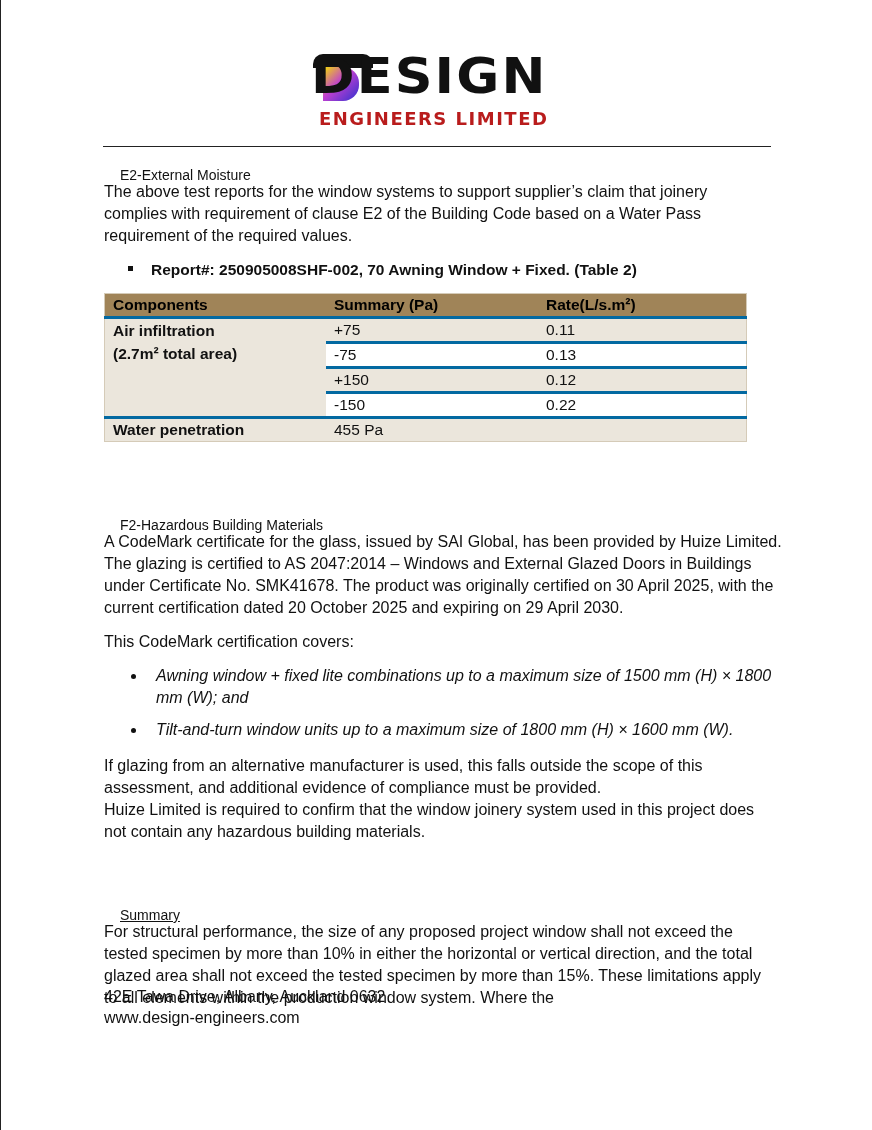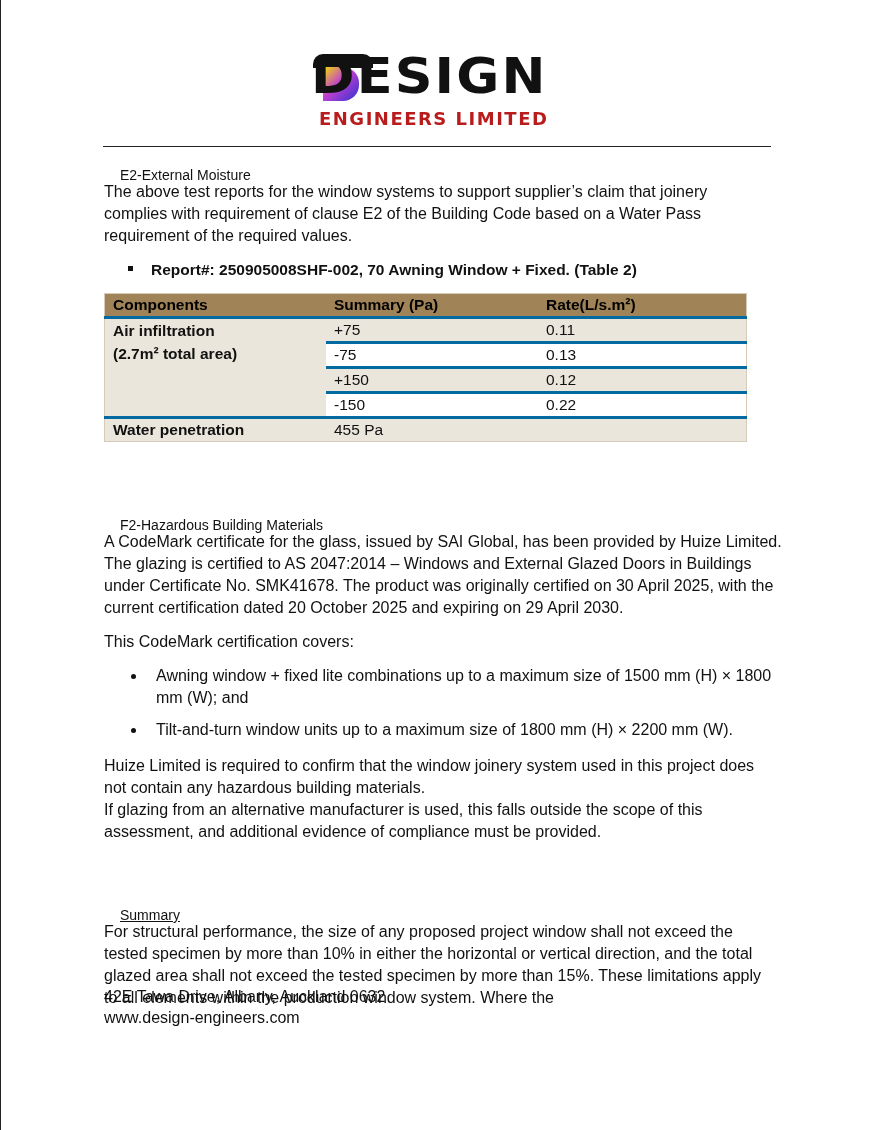--- a/index.html
+++ b/index.html
@@ -41,7 +41,7 @@
   .p2 { position:absolute; left:0; top:381px; width:680px; }
   .p3 { position:absolute; left:0; top:481px; }
   ul { position:absolute; left:0; top:515px; margin:0; padding:0; list-style:none; width:680px; }
-  ul li { position:relative; padding-left:52px; margin-bottom:10px; }
+  ul li { position:relative; padding-left:52px; margin-bottom:10px;font-style:italic; }
   ul li .dot { position:absolute; left:27px; top:9px; width:5px; height:5px; border-radius:50%; background:#111; }
   .p4 { position:absolute; left:0; top:605px; width:670px; }
   .s-sum { position:absolute; left:0; top:740px; text-decoration:underline; }

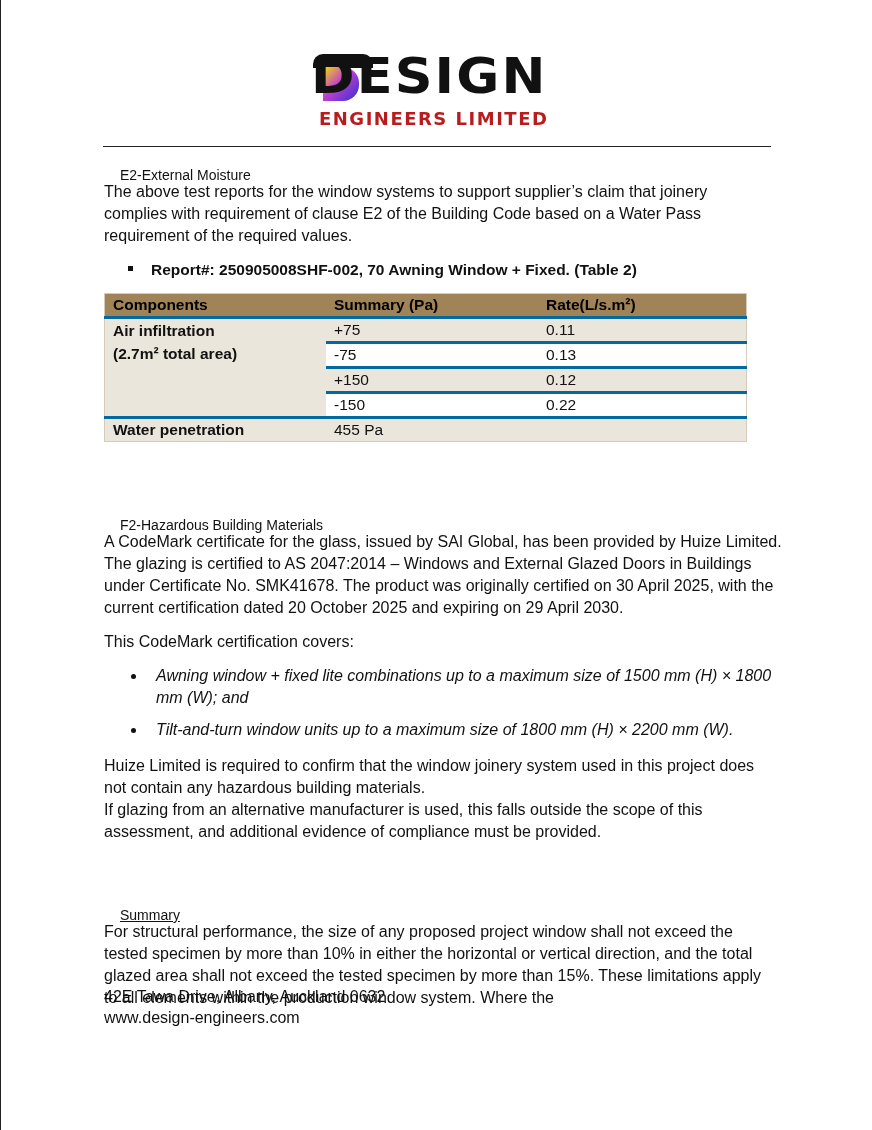--- a/index.html
+++ b/index.html
@@ -111,7 +111,7 @@
   <p class="p3">This CodeMark certification covers:</p>
   <ul>
     <li><span class="dot"></span><span>Awning window + fixed lite combinations up to a maximum size of 1500 mm (H) × 1800 mm (W); and</span></li>
-    <li><span class="dot"></span><span>Tilt-and-turn window units up to a maximum size of 1800 mm (H) × 2200 mm (W).</span></li>
+    <li><span class="dot"></span><span>Tilt-and-turn window units up to a maximum size of 1800 mm (H) × 1600 mm (W).</span></li>
   </ul>
   <div class="p4">
     <p>Huize Limited is required to confirm that the window joinery system used in this project does not contain any hazardous building materials.</p>

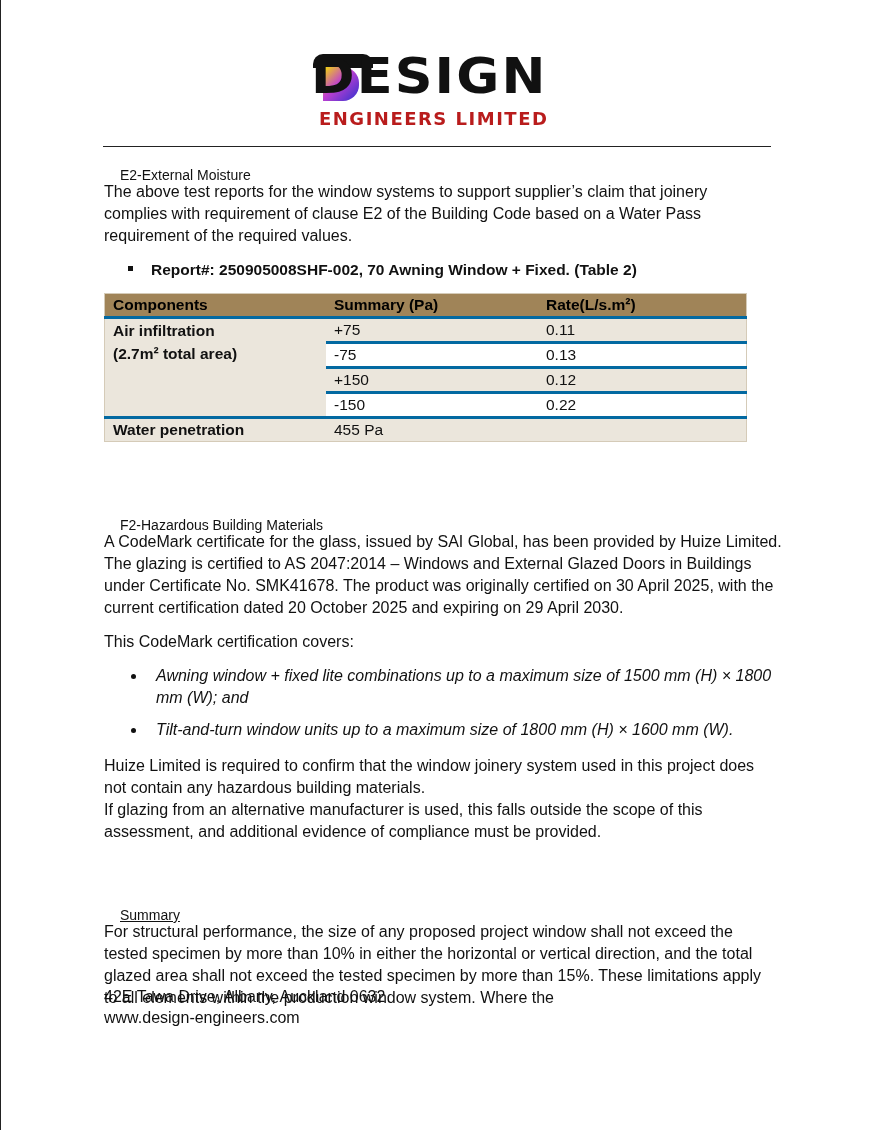--- a/index.html
+++ b/index.html
@@ -114,8 +114,8 @@
     <li><span class="dot"></span><span>Tilt-and-turn window units up to a maximum size of 1800 mm (H) × 1600 mm (W).</span></li>
   </ul>
   <div class="p4">
+    <p>If glazing from an alternative manufacturer is used, this falls outside the scope of this assessment, and additional evidence of compliance must be provided.</p>
     <p>Huize Limited is required to confirm that the window joinery system used in this project does not contain any hazardous building materials.</p>
-    <p>If glazing from an alternative manufacturer is used, this falls outside the scope of this assessment, and additional evidence of compliance must be provided.</p>
   </div>
 
   <h2 class="s-sum">Summary</h2>

